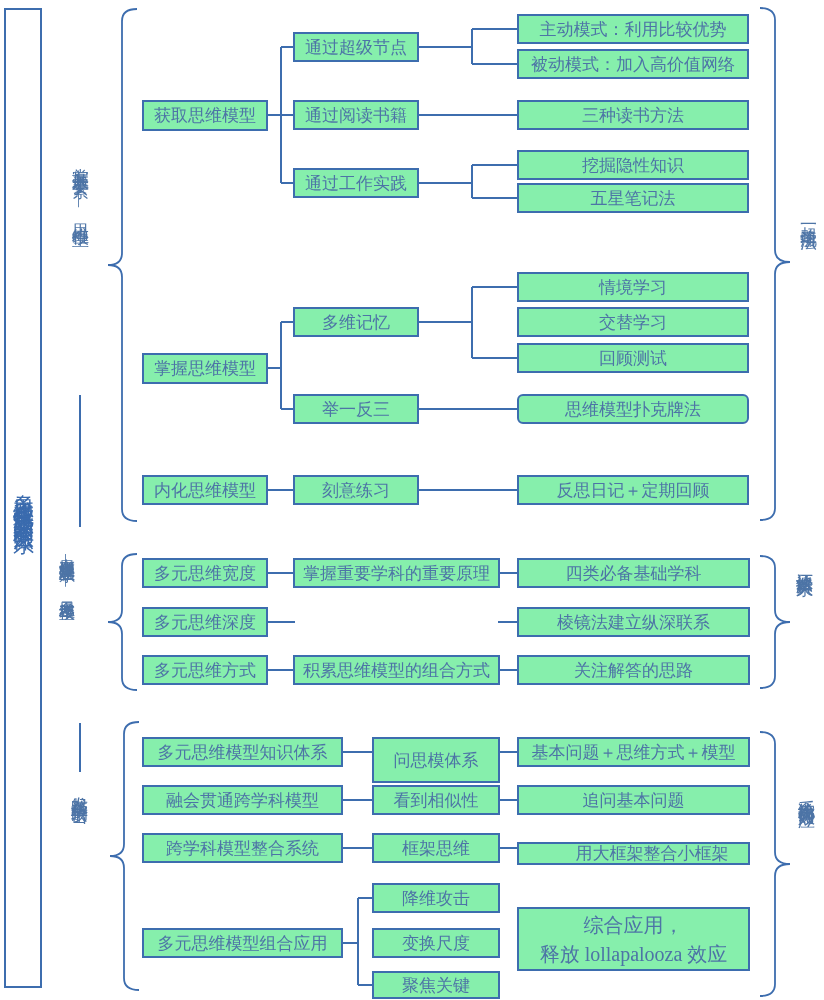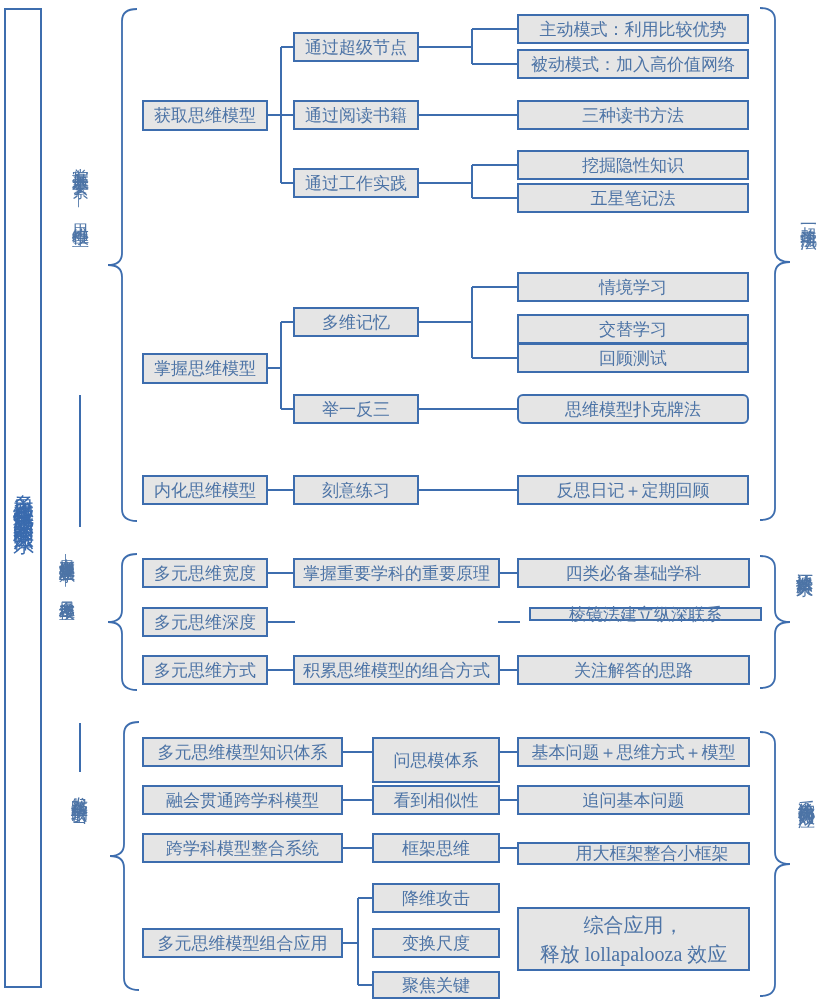--- a/index.html
+++ b/index.html
@@ -19,7 +19,7 @@
   .brace{stroke:var(--line);stroke-width:1.8;fill:none;}
   .box{
     position:absolute;z-index:1;box-sizing:border-box;
-    border:2px solid var(--line);background:#e5e5e5;color:var(--text);
+    border:2px solid var(--line);background:#86efac;color:var(--text);
     display:flex;align-items:center;justify-content:center;
     font-size:17px;line-height:1;white-space:nowrap;text-align:left;
   }

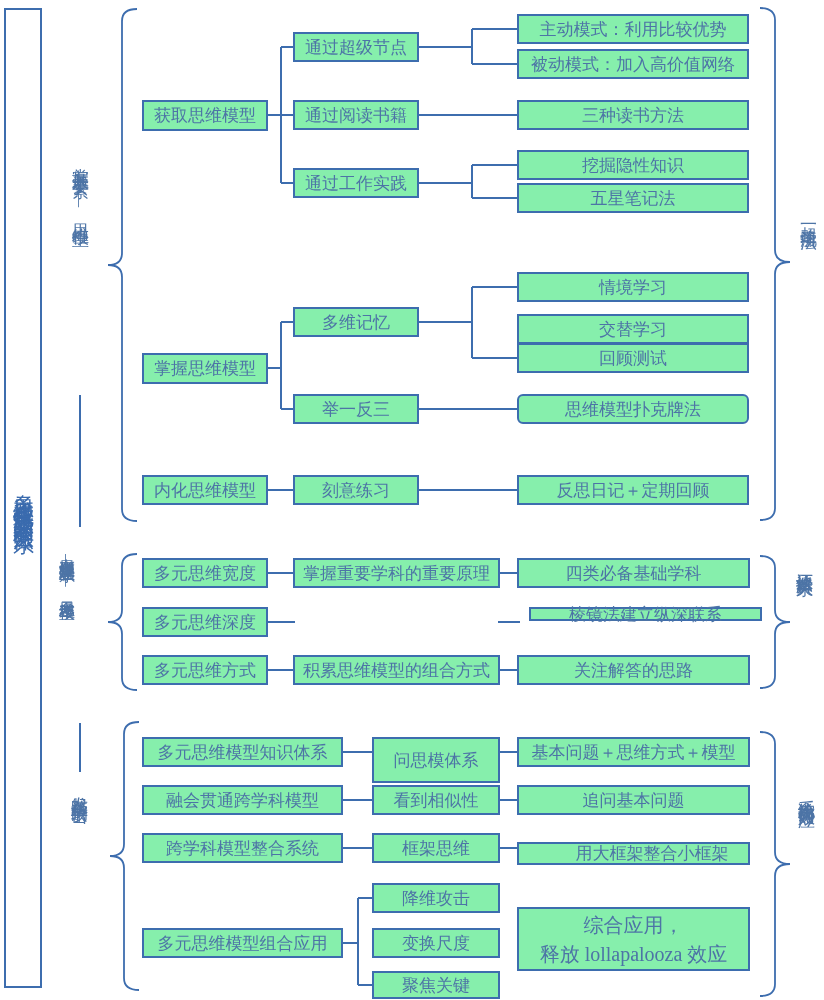--- a/index.html
+++ b/index.html
@@ -140,7 +140,7 @@
   <div class="box" style="left:142px;top:353px;width:126px;height:31px;">掌握思维模型</div>
   <div class="box" style="left:293px;top:307px;width:126px;height:30px;">多维记忆</div>
   <div class="box" style="left:517px;top:272px;width:232px;height:30px;">情境学习</div>
-  <div class="box" style="left:517px;top:314px;width:232px;height:30px;">交替学习</div>
+  <div class="box" style="left:517px;top:307px;width:232px;height:30px;">交替学习</div>
   <div class="box" style="left:517px;top:343px;width:232px;height:30px;">回顾测试</div>
   <div class="box" style="left:293px;top:394px;width:126px;height:30px;">举一反三</div>
   <div class="box" style="left:517px;top:394px;width:232px;height:30px;border-radius:6px;">思维模型扑克牌法</div>

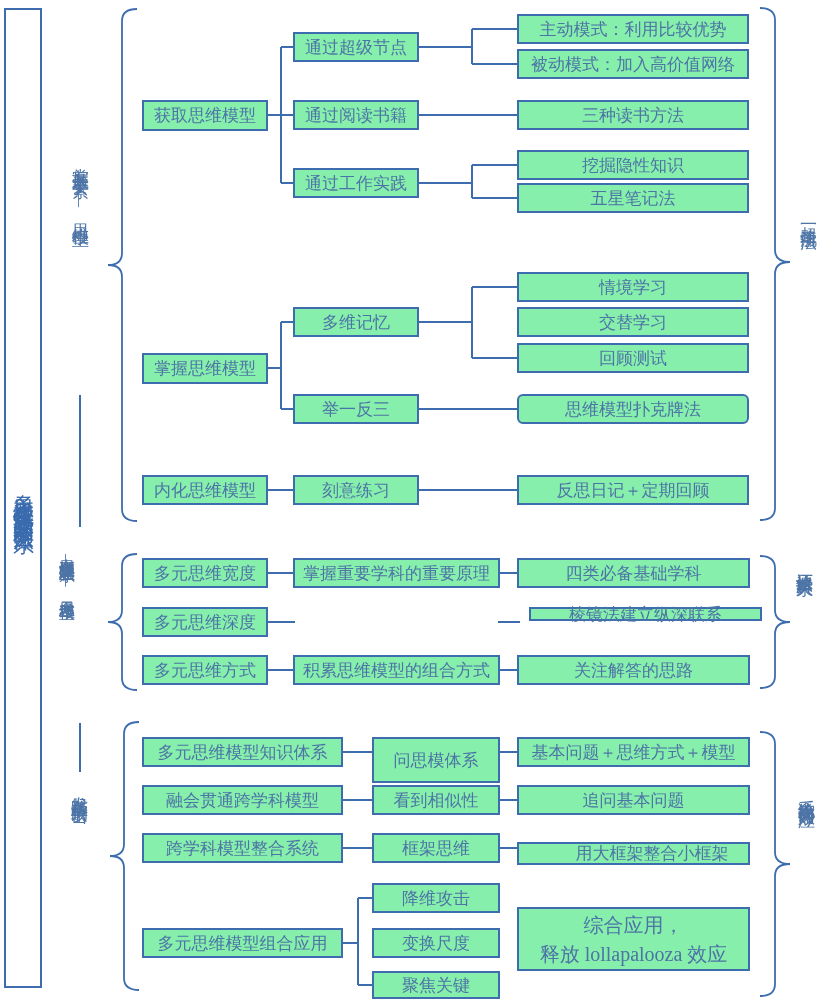--- a/index.html
+++ b/index.html
@@ -153,7 +153,7 @@
   <div class="box" style="left:293px;top:558px;width:207px;height:30px;">掌握重要学科的重要原理</div>
   <div class="box" style="left:517px;top:558px;width:233px;height:30px;">四类必备基础学科</div>
   <div class="box" style="left:142px;top:607px;width:126px;height:30px;">多元思维深度</div>
-  <div class="box" style="left:529px;top:607px;width:233px;height:14px;">棱镜法建立纵深联系</div>
+  <div class="box" style="left:517px;top:607px;width:233px;height:30px;">棱镜法建立纵深联系</div>
   <div class="box" style="left:142px;top:655px;width:126px;height:30px;">多元思维方式</div>
   <div class="box" style="left:293px;top:655px;width:207px;height:30px;">积累思维模型的组合方式</div>
   <div class="box" style="left:517px;top:655px;width:233px;height:30px;">关注解答的思路</div>

